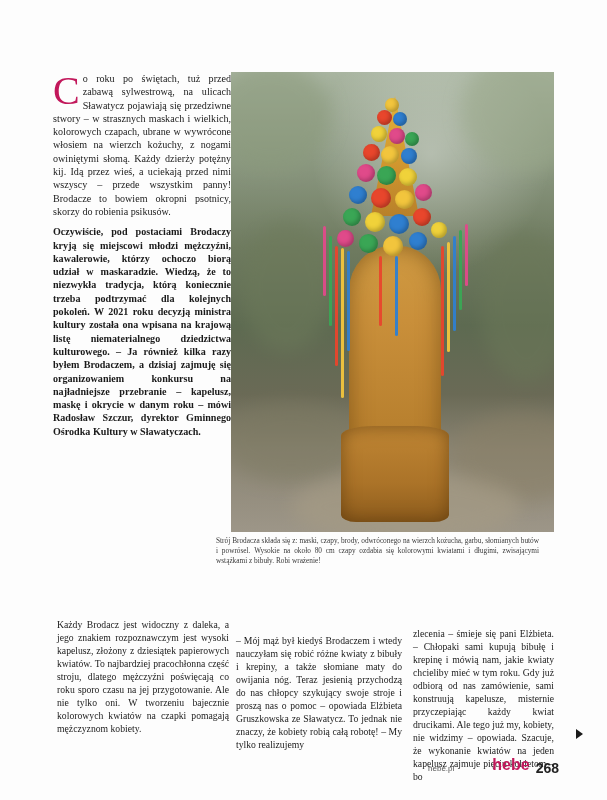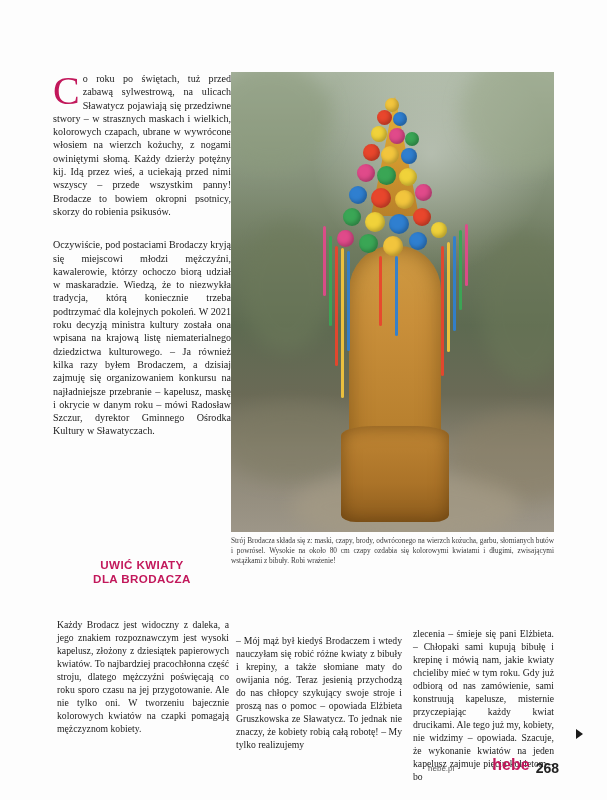--- a/index.html
+++ b/index.html
@@ -37,7 +37,7 @@
     text-justify: inter-word;
     hyphens: auto;
   }
-  .col-left p + p { margin-top: 20px; }
+  .col-left p + p { margin-top: 7px; font-weight: bold; }
 
   .dropcap-para {
     position: relative;

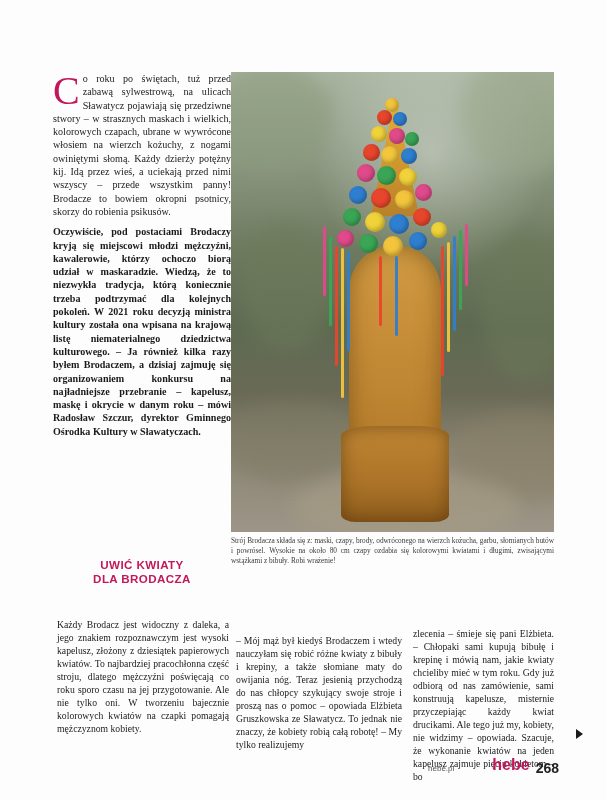--- a/index.html
+++ b/index.html
@@ -110,7 +110,7 @@
 
   .caption {
     position: absolute;
-    left: 231px;
+    left: 216px;
     top: 536px;
     width: 323px;
     font-size: 7.3px;

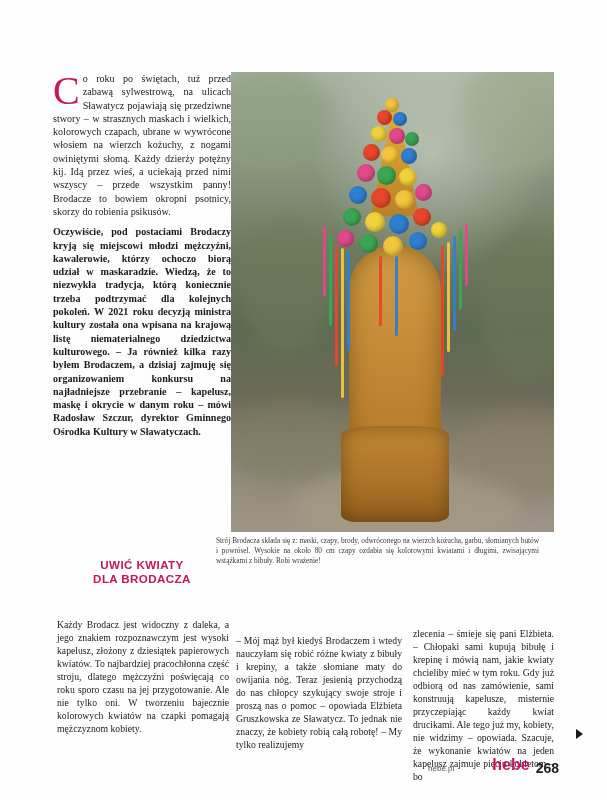--- a/index.html
+++ b/index.html
@@ -257,10 +257,6 @@
 
   <div class="caption">Strój Brodacza składa się z: maski, czapy, brody, odwróconego na wierzch kożucha, garbu, słomianych butów i powrósel. Wysokie na około 80 cm czapy ozdabia się kolorowymi kwiatami i długimi, zwisającymi wstążkami z bibuły. Robi wrażenie!</div>
 
-  <div class="sec-head">
-    <div>UWIĆ KWIATY</div>
-    <div>DLA BRODACZA</div>
-  </div>
 
   <div class="bottom">
     <div class="bcol" id="bcol1">

